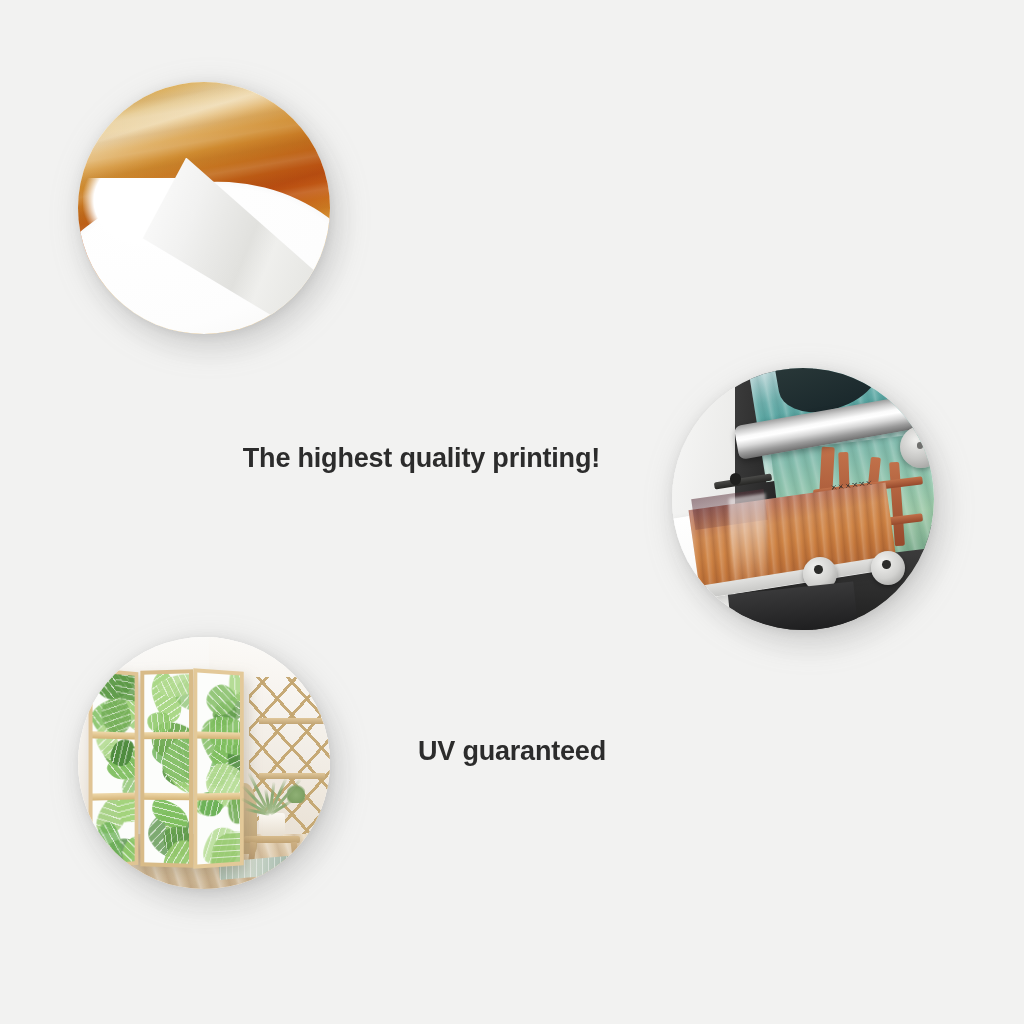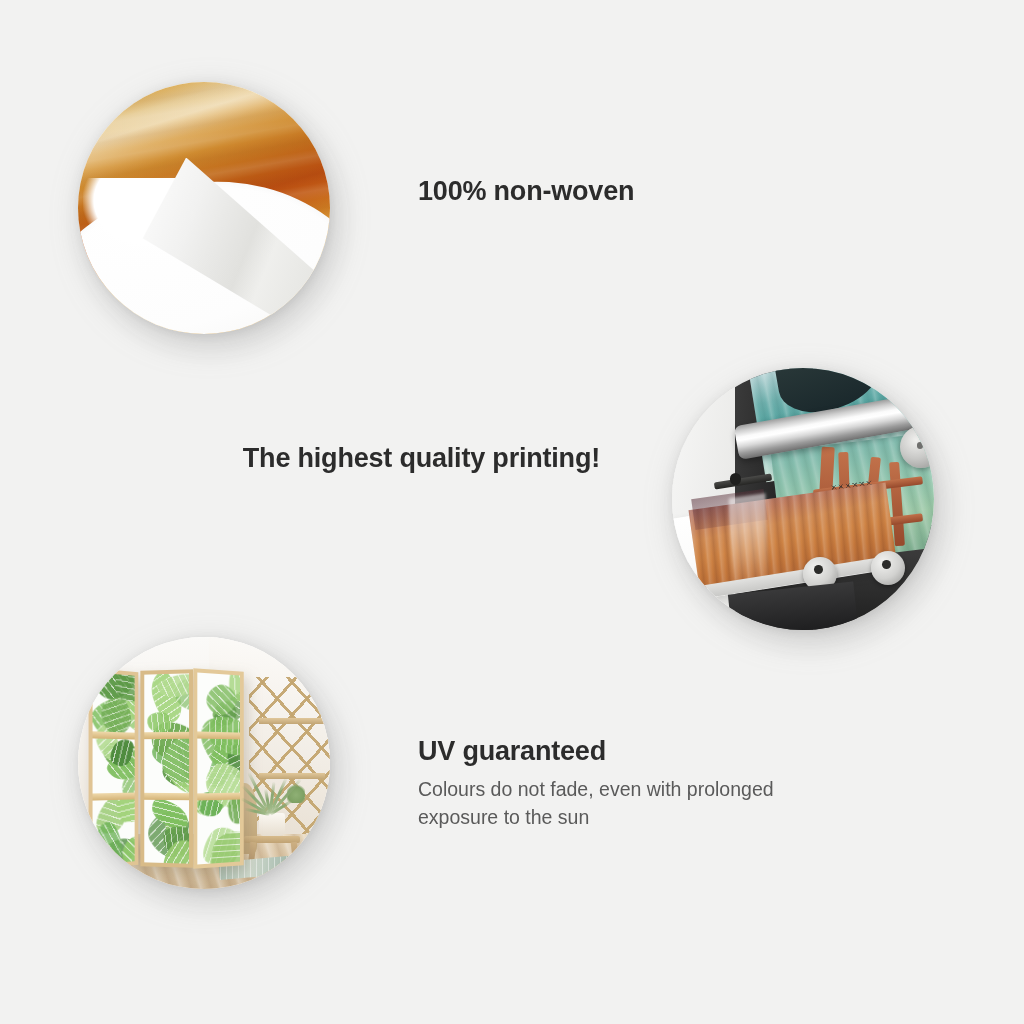--- a/index.html
+++ b/index.html
@@ -484,7 +484,6 @@
     </div>
 
     <div class="text-block align-left" id="text-nonwoven">
-      <p class="heading">100% non-woven</p>
     </div>
   </div>
 

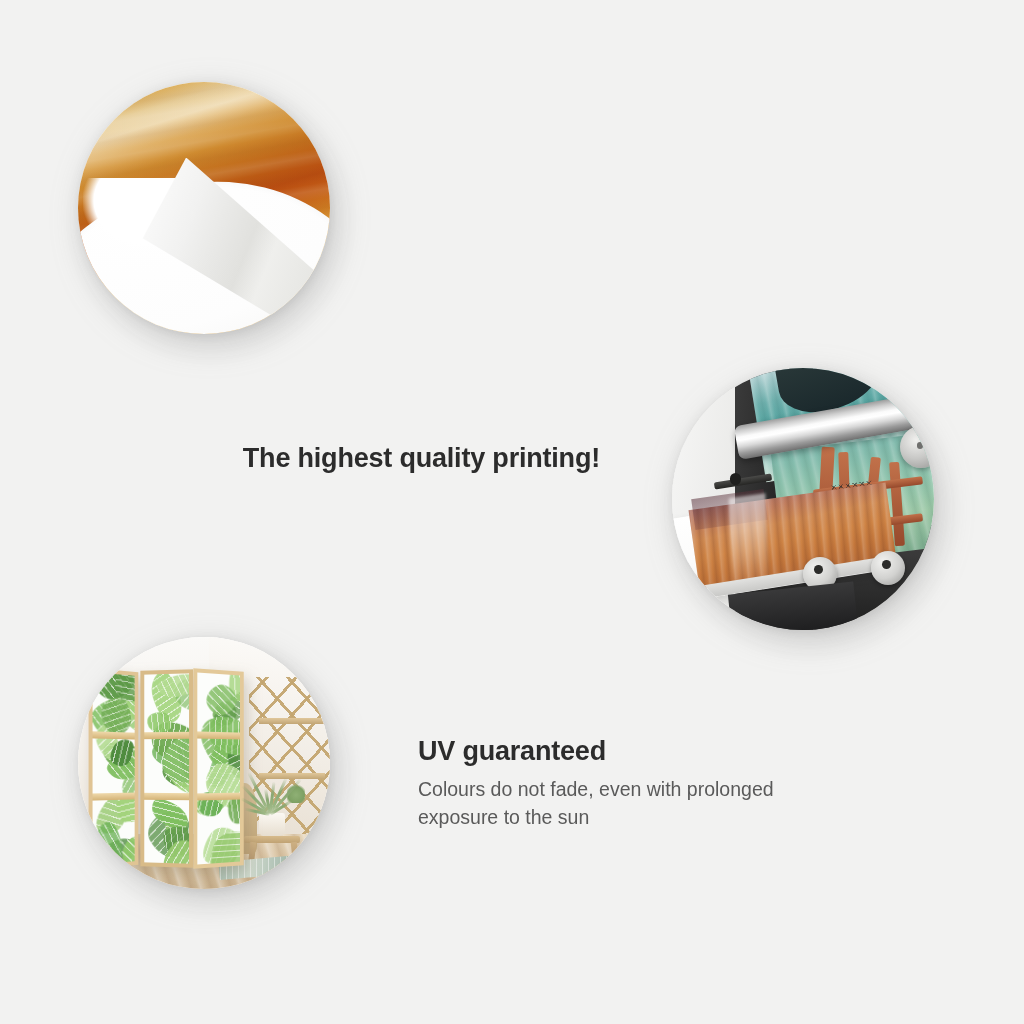--- a/index.html
+++ b/index.html
@@ -646,7 +646,6 @@
 
     <div class="text-block align-left" id="text-uv">
       <p class="heading">UV guaranteed</p>
-      <p class="body-text">Colours do not fade, even with prolonged exposure to the sun</p>
     </div>
   </div>
 

